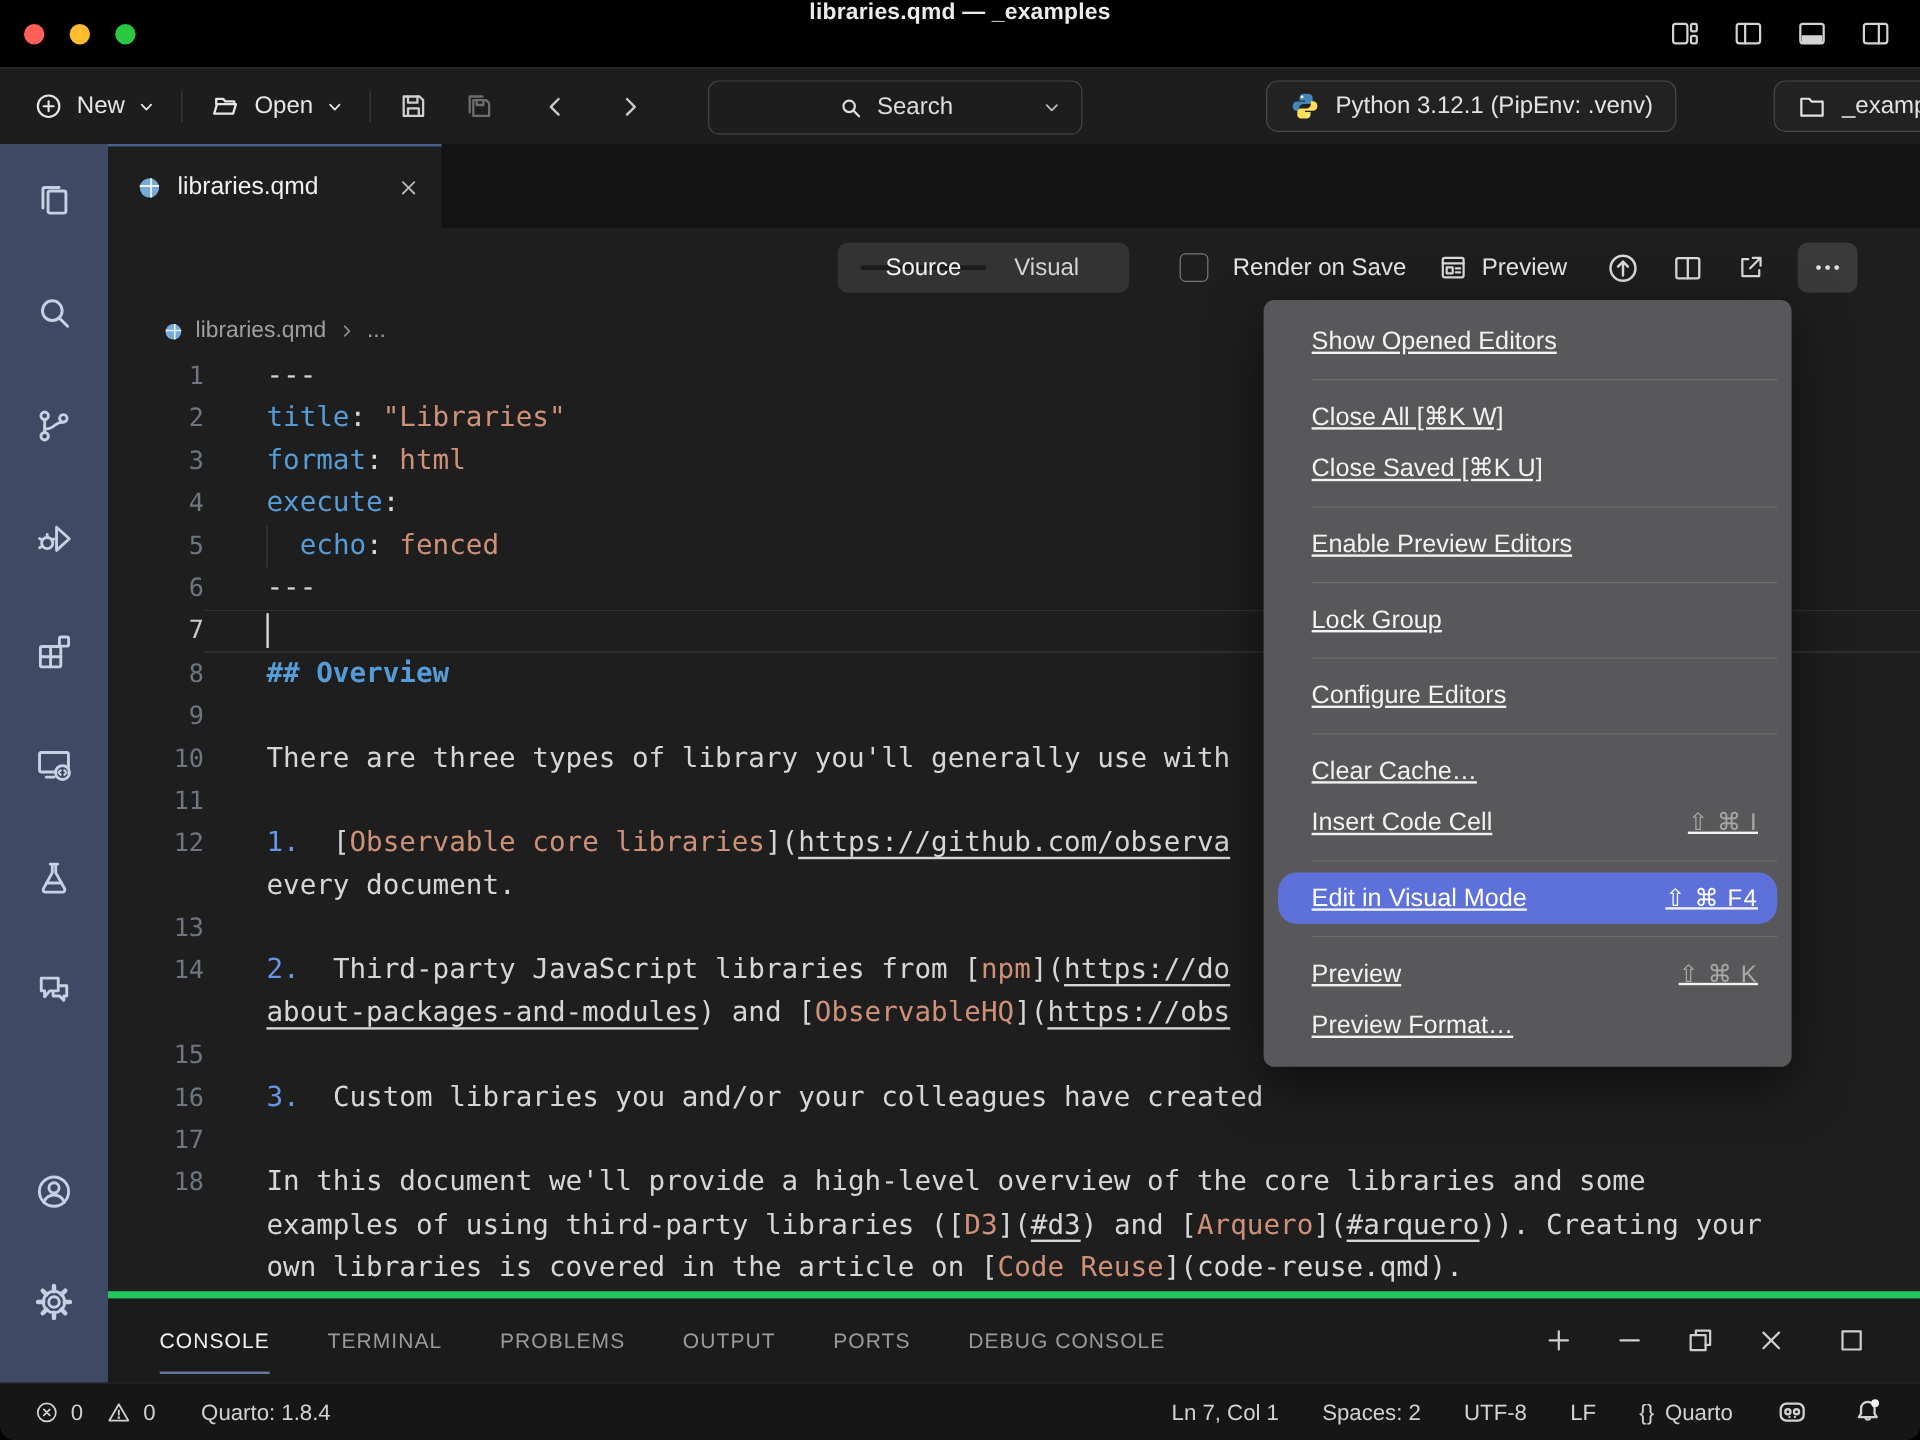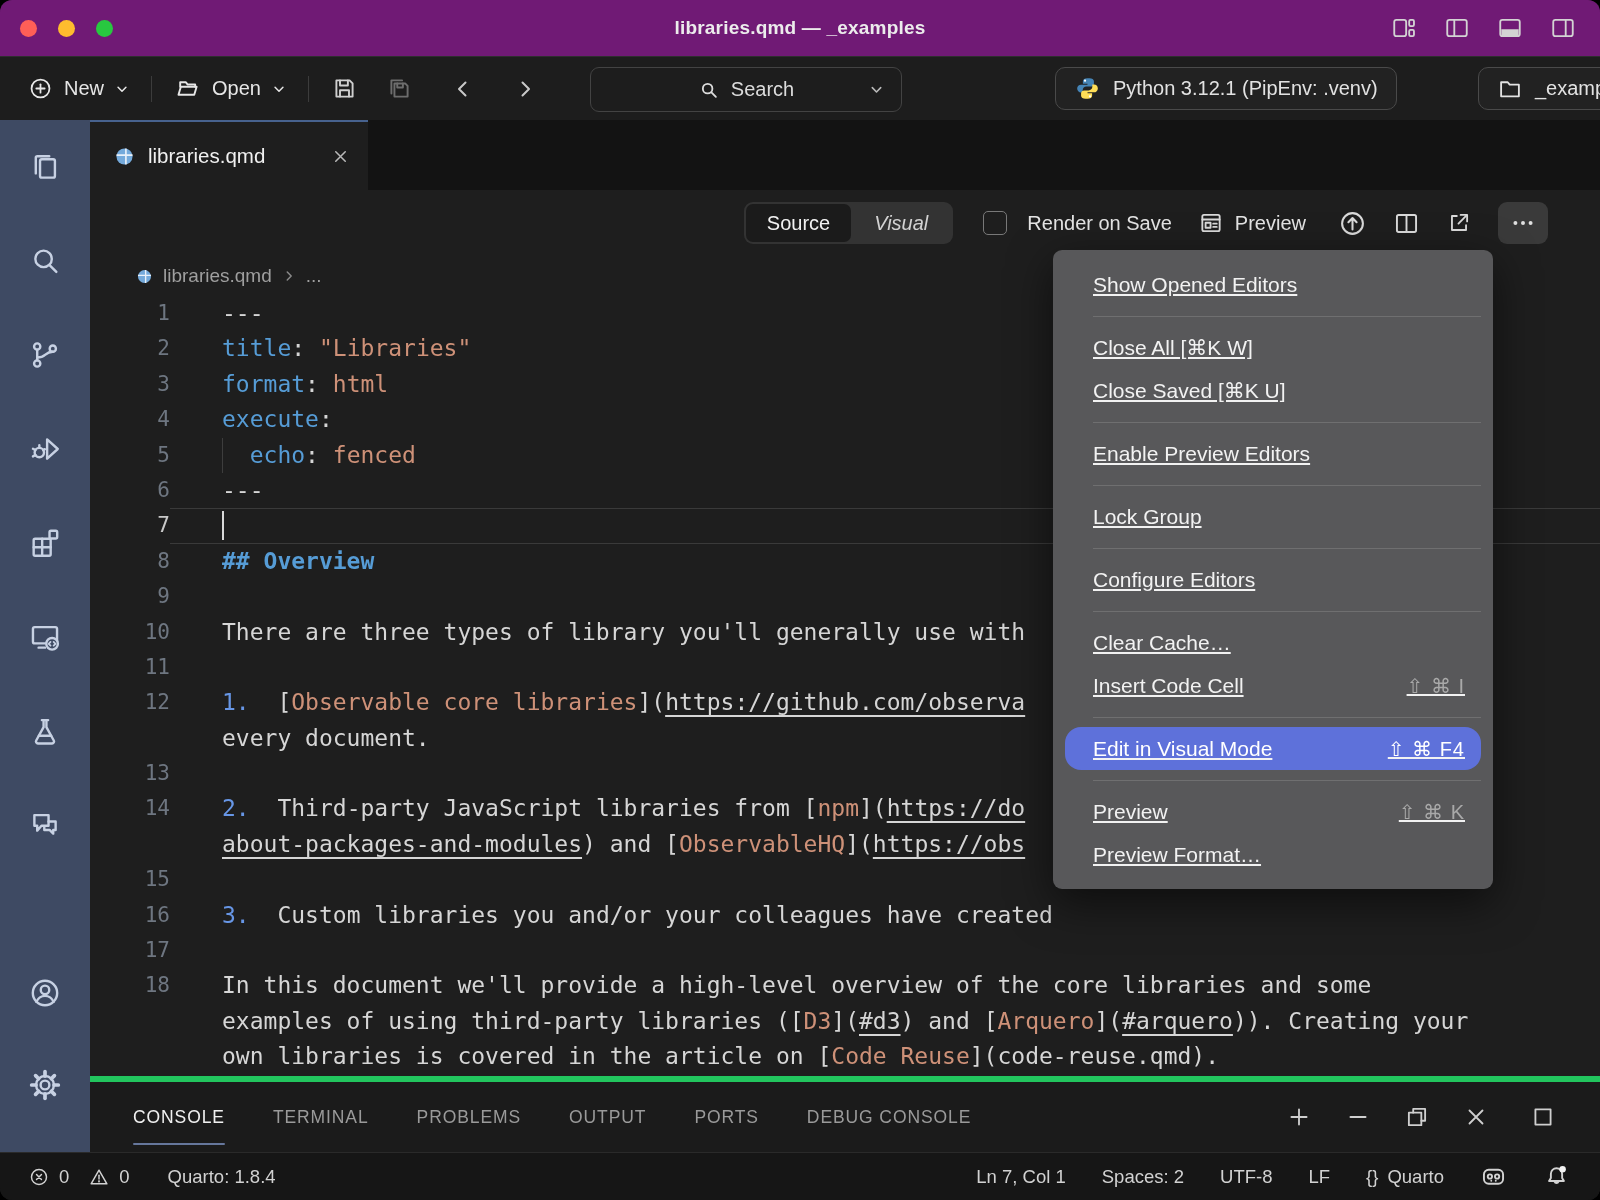--- a/index.html
+++ b/index.html
@@ -9,7 +9,7 @@
   .stk{fill:none;stroke:currentColor;stroke-width:1.7;stroke-linecap:round;stroke-linejoin:round;}
 
   
-  .titlebar{height:56px;background:#701a75;position:relative;display:flex;align-items:center;}
+  .titlebar{height:56px;background:#000000;position:relative;display:flex;}
   .lights{position:absolute;left:20px;top:20px;display:flex;gap:21px;}
   .light{width:17px;height:17px;border-radius:50%;}
   .l-red{background:#ff5f57;} .l-yellow{background:#febc2e;} .l-green{background:#28c840;}

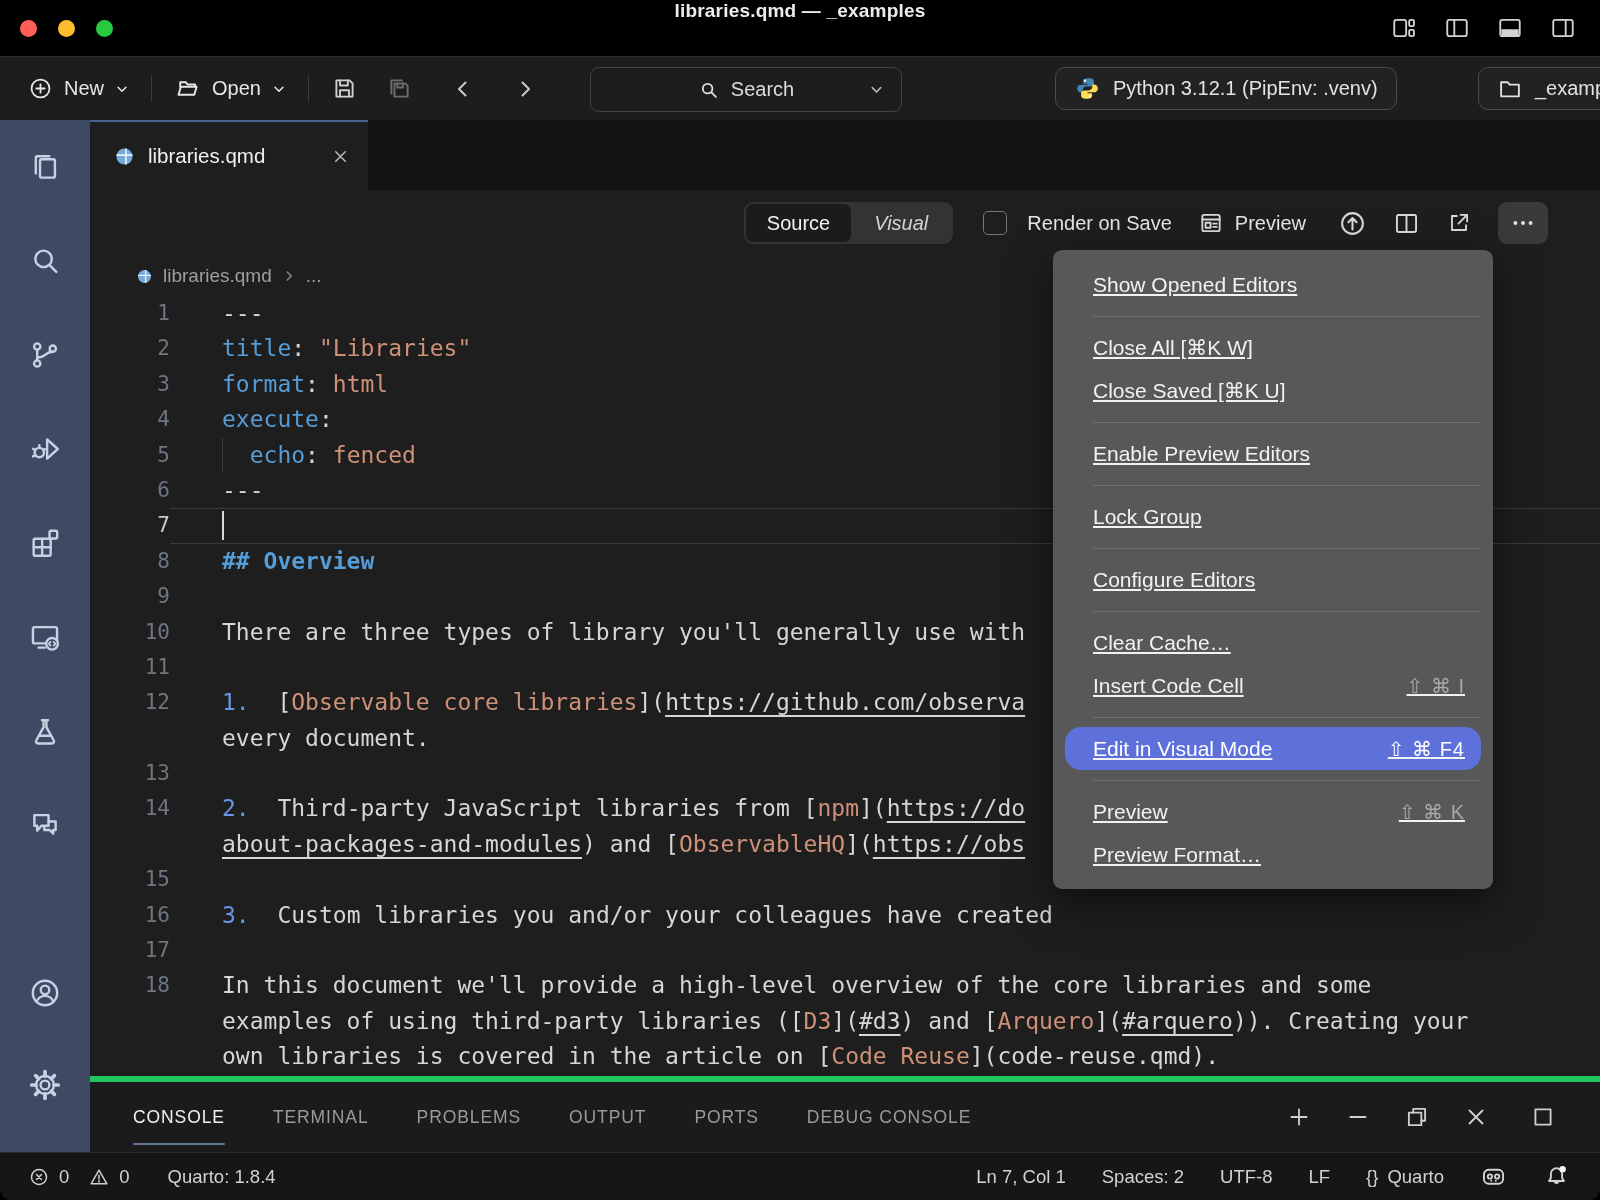--- a/index.html
+++ b/index.html
@@ -48,7 +48,7 @@
   
   .edtoolbar{height:66px;background:#1e1e1e;display:flex;align-items:center;justify-content:flex-end;
              padding-right:52px;gap:26px;color:#dadada;}
-  .seg{background:#333;border-radius:9px;display:flex;padding:2px;height:42px;box-sizing:border-box;margin-right:4px;}
+  .seg{background:#333;border-radius:9px;display:flex;padding:19px;height:42px;box-sizing:border-box;margin-right:16px;}
   .seg-on{background:#1b1b1b;border-radius:7px;padding:0 21px;display:flex;align-items:center;color:#f2f2f2;font-size:20px;}
   .seg-off{padding:0 23px;display:flex;align-items:center;color:#d2d2d2;font-size:20px;font-style:italic;}
   .cb{width:22px;height:22px;border:1.5px solid #787878;border-radius:5px;margin-right:-6px;}

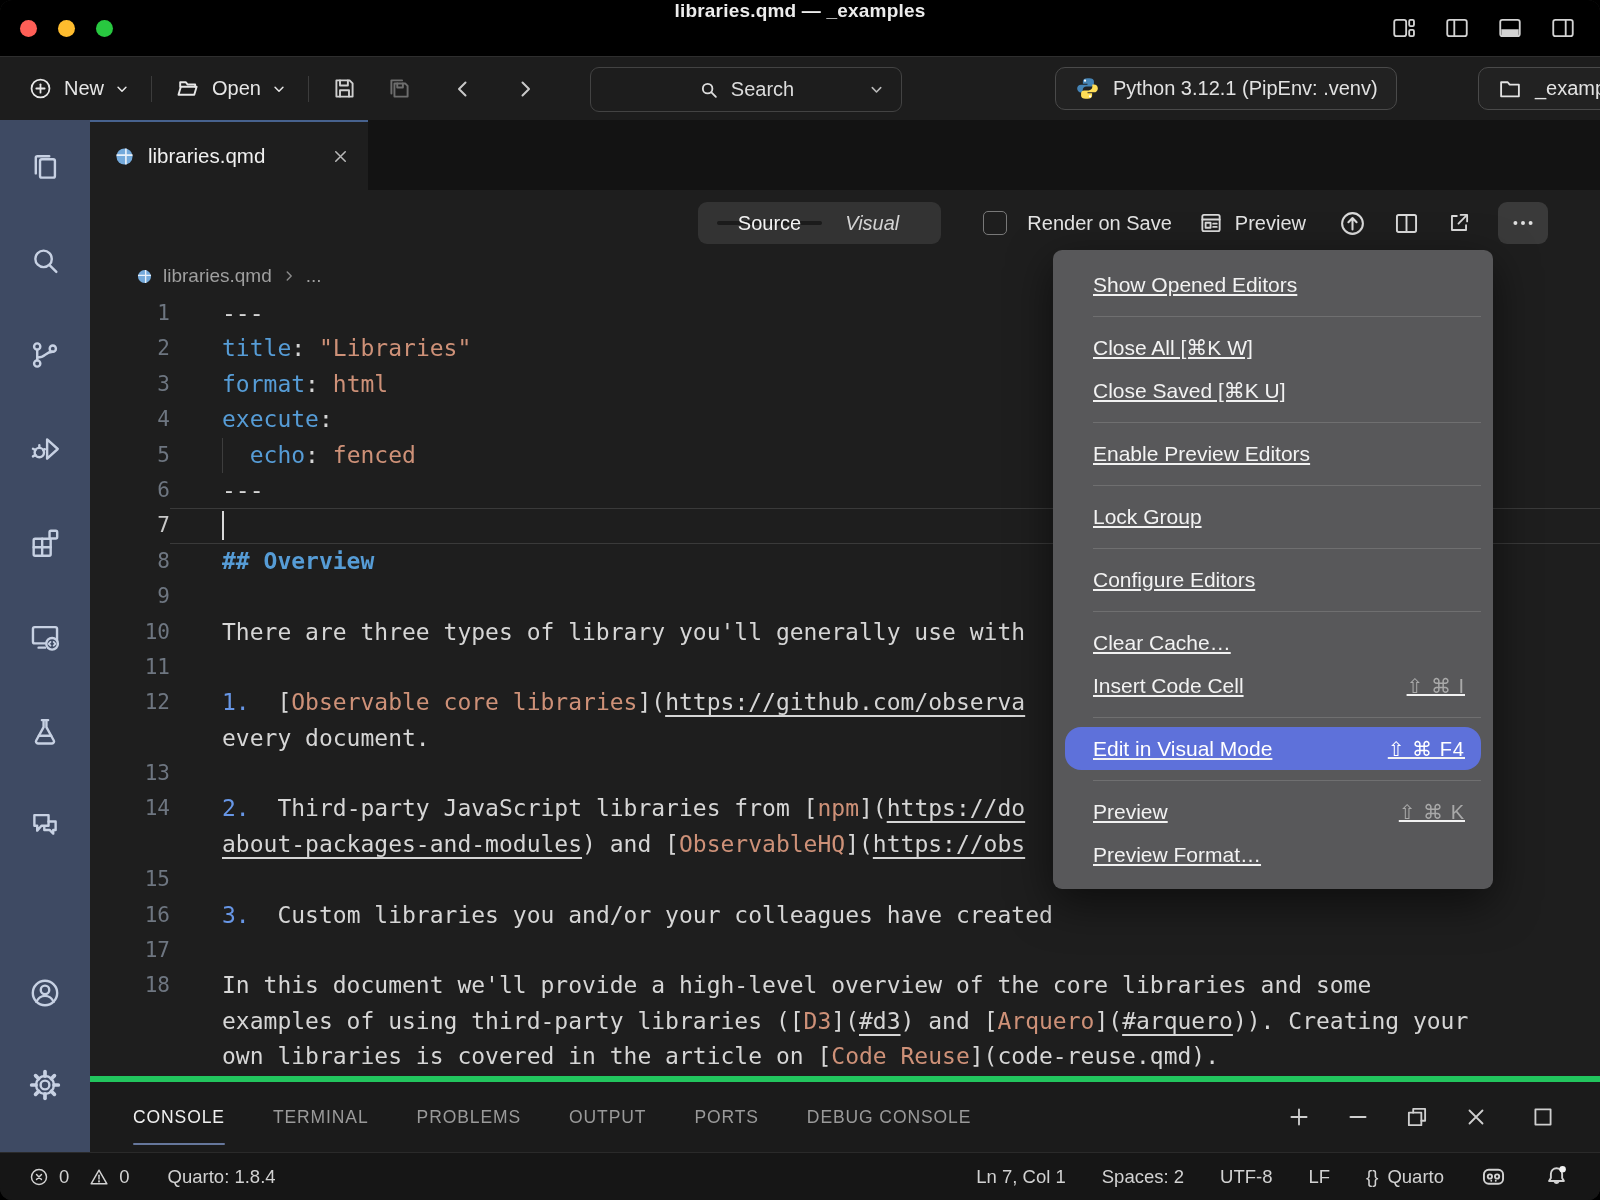--- a/index.html
+++ b/index.html
@@ -50,7 +50,7 @@
              padding-right:52px;gap:26px;color:#dadada;}
   .seg{background:#333;border-radius:9px;display:flex;padding:19px;height:42px;box-sizing:border-box;margin-right:16px;}
   .seg-on{background:#1b1b1b;border-radius:7px;padding:0 21px;display:flex;align-items:center;color:#f2f2f2;font-size:20px;}
-  .seg-off{padding:0 23px;display:flex;align-items:center;color:#d2d2d2;font-size:20px;font-style:italic;}
+  .seg-off{padding:0 23px;display:flex;align-items:center;color:#d2d2d2;font-size:20px;}
   .cb{width:22px;height:22px;border:1.5px solid #787878;border-radius:5px;margin-right:-6px;}
   .edlabel{font-size:20px;color:#e4e4e4;}
   .pvgroup{display:flex;align-items:center;gap:11px;}

